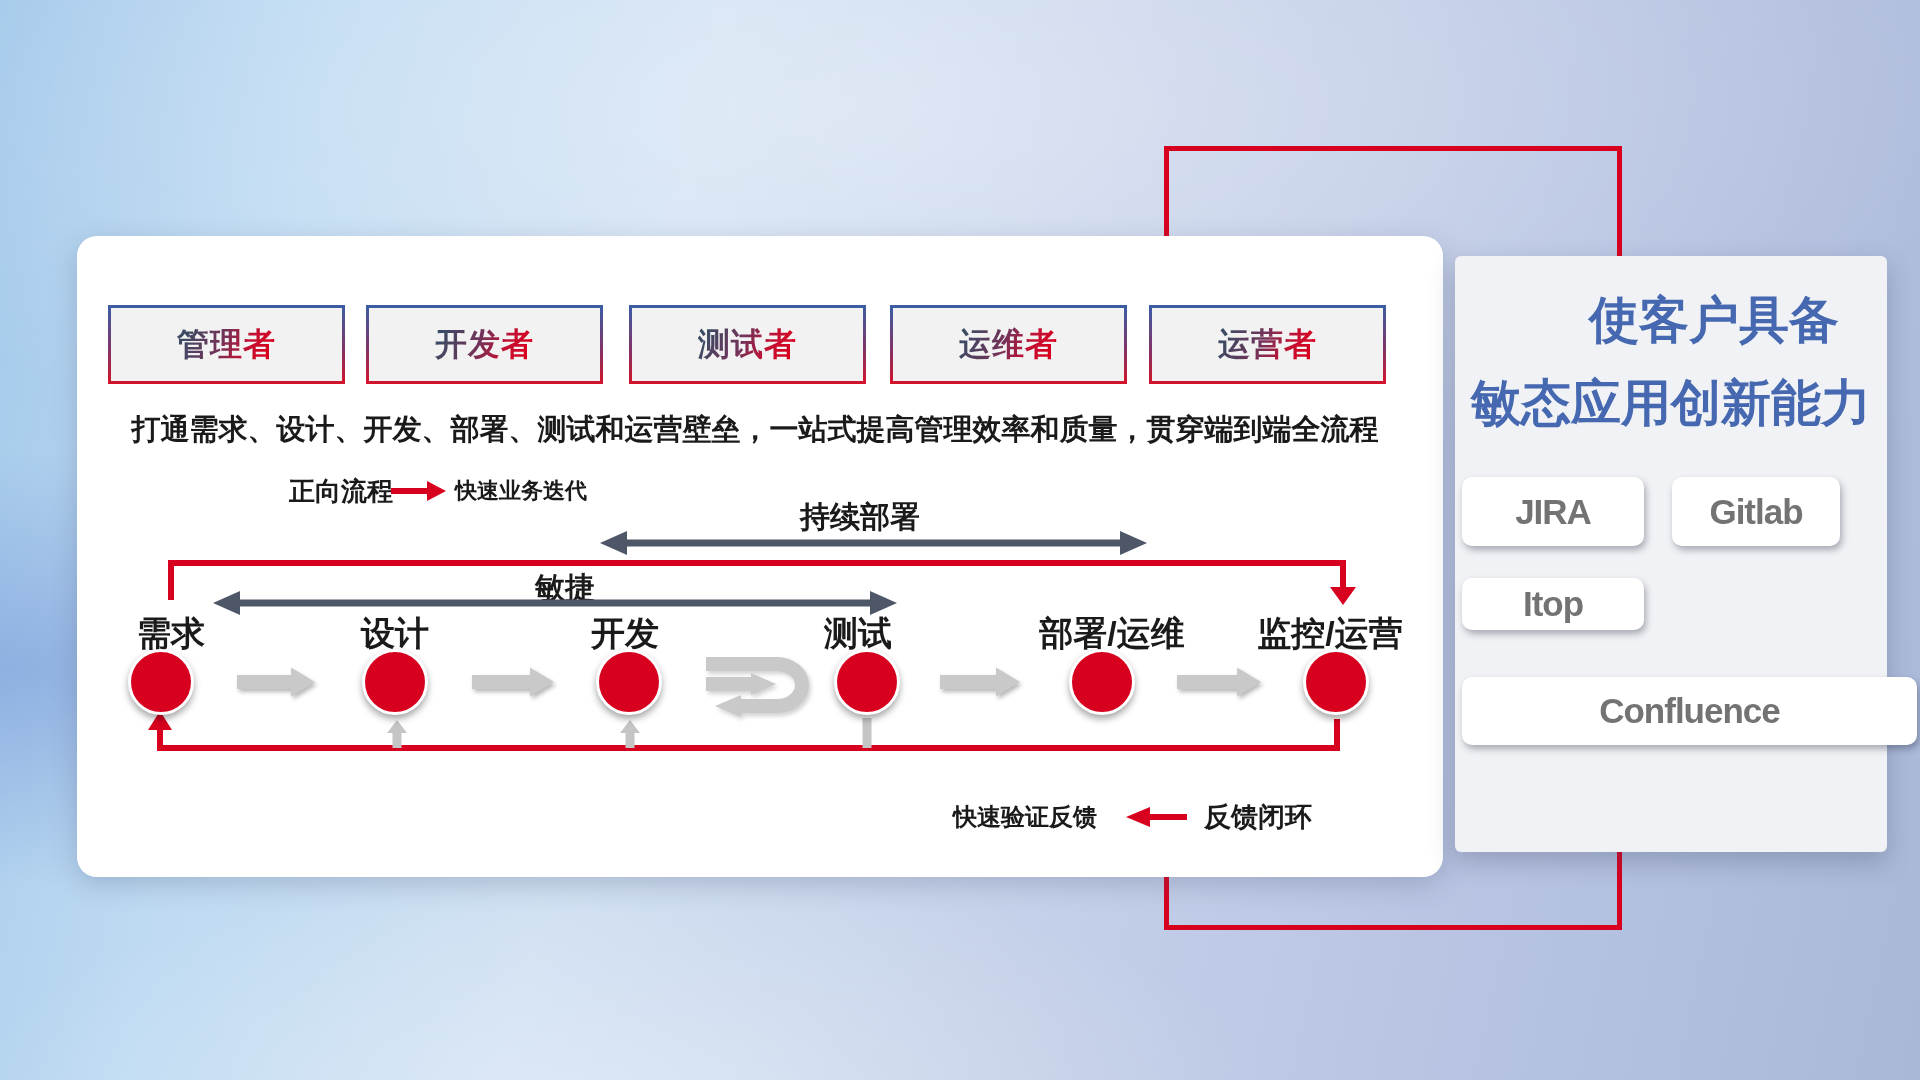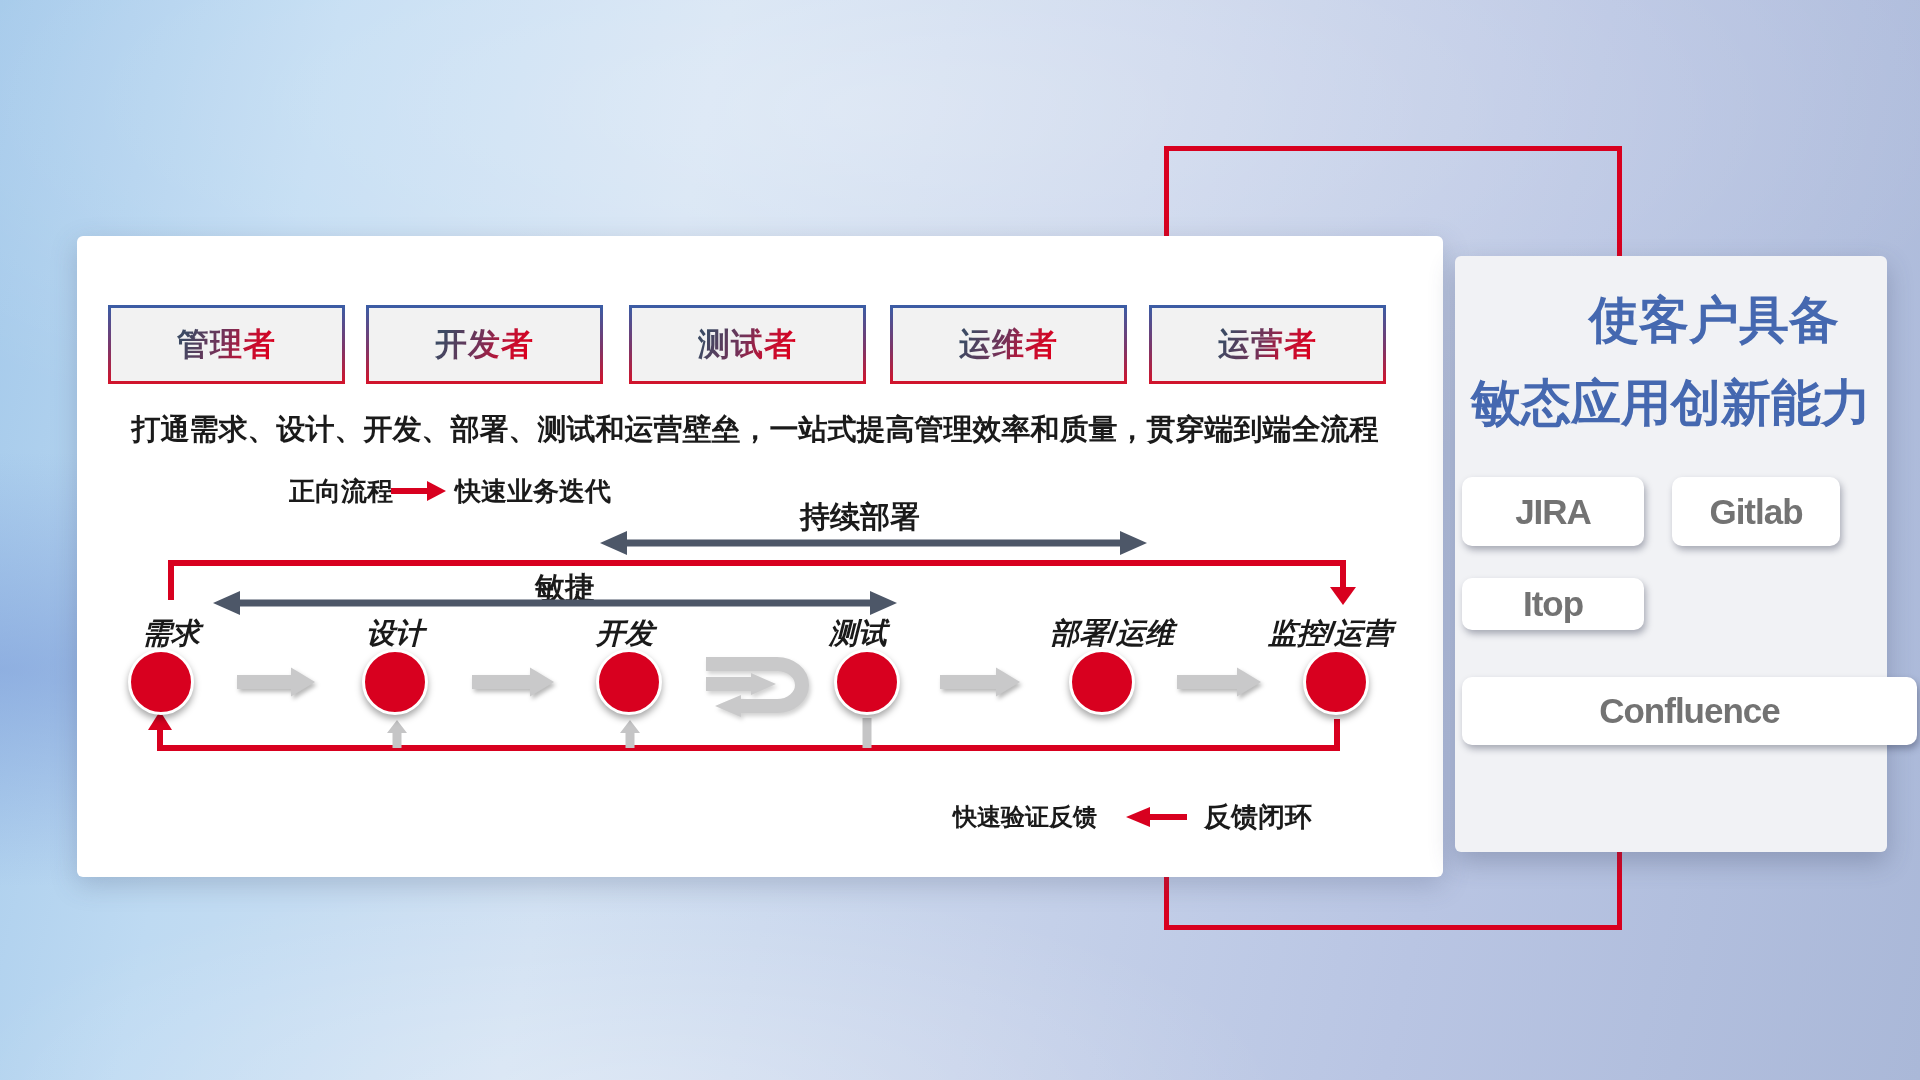--- a/index.html
+++ b/index.html
@@ -23,7 +23,7 @@
   
   .main-panel {
     position:absolute; left:77px; top:236px; width:1366px; height:641px;
-    background:#ffffff; border-radius:6px; z-index:2;
+    background:#ffffff; border-radius:20px; z-index:2;
     box-shadow:0 8px 26px rgba(70,82,115,0.25);
   }
   .role-box {

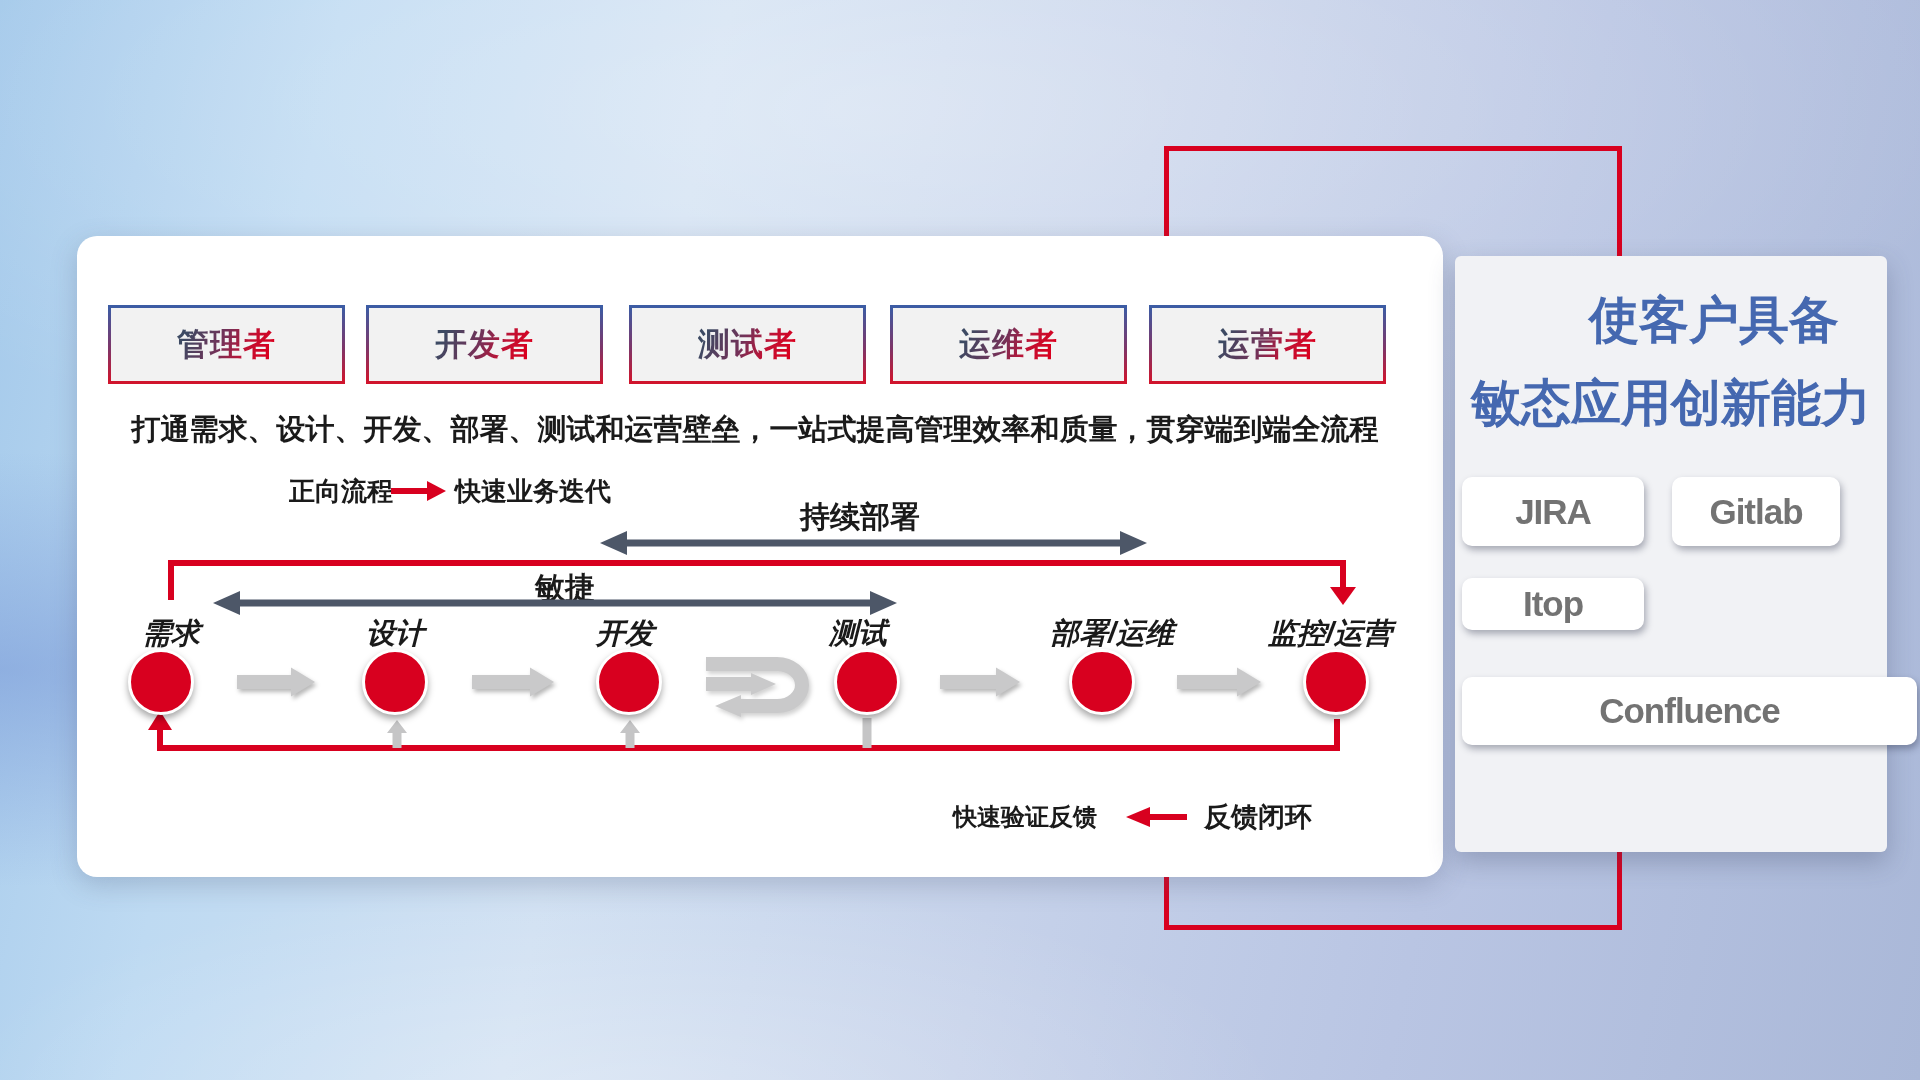--- a/index.html
+++ b/index.html
@@ -44,7 +44,7 @@
   }
   .lbl { position:absolute; font-weight:bold; color:#1a1a1a; white-space:nowrap; }
   .legend-fwd-label   { left:212px;  top:241px; font-size:26px; line-height:28px; }
-  .legend-fwd-result  { left:378px;  top:241px; font-size:26px; line-height:28px; }
+  .legend-fwd-result  { left:378px;  top:241px; font-size:22px; line-height:28px; }
   .cd-label    { left:723px;  top:265px; font-size:30px; line-height:32px; }
   .agile-label { left:458px;  top:336px; font-size:30px; line-height:32px; }
   .node-label  { top:382px; font-size:29px; line-height:31px; transform:translateX(-50%);font-style:italic; }

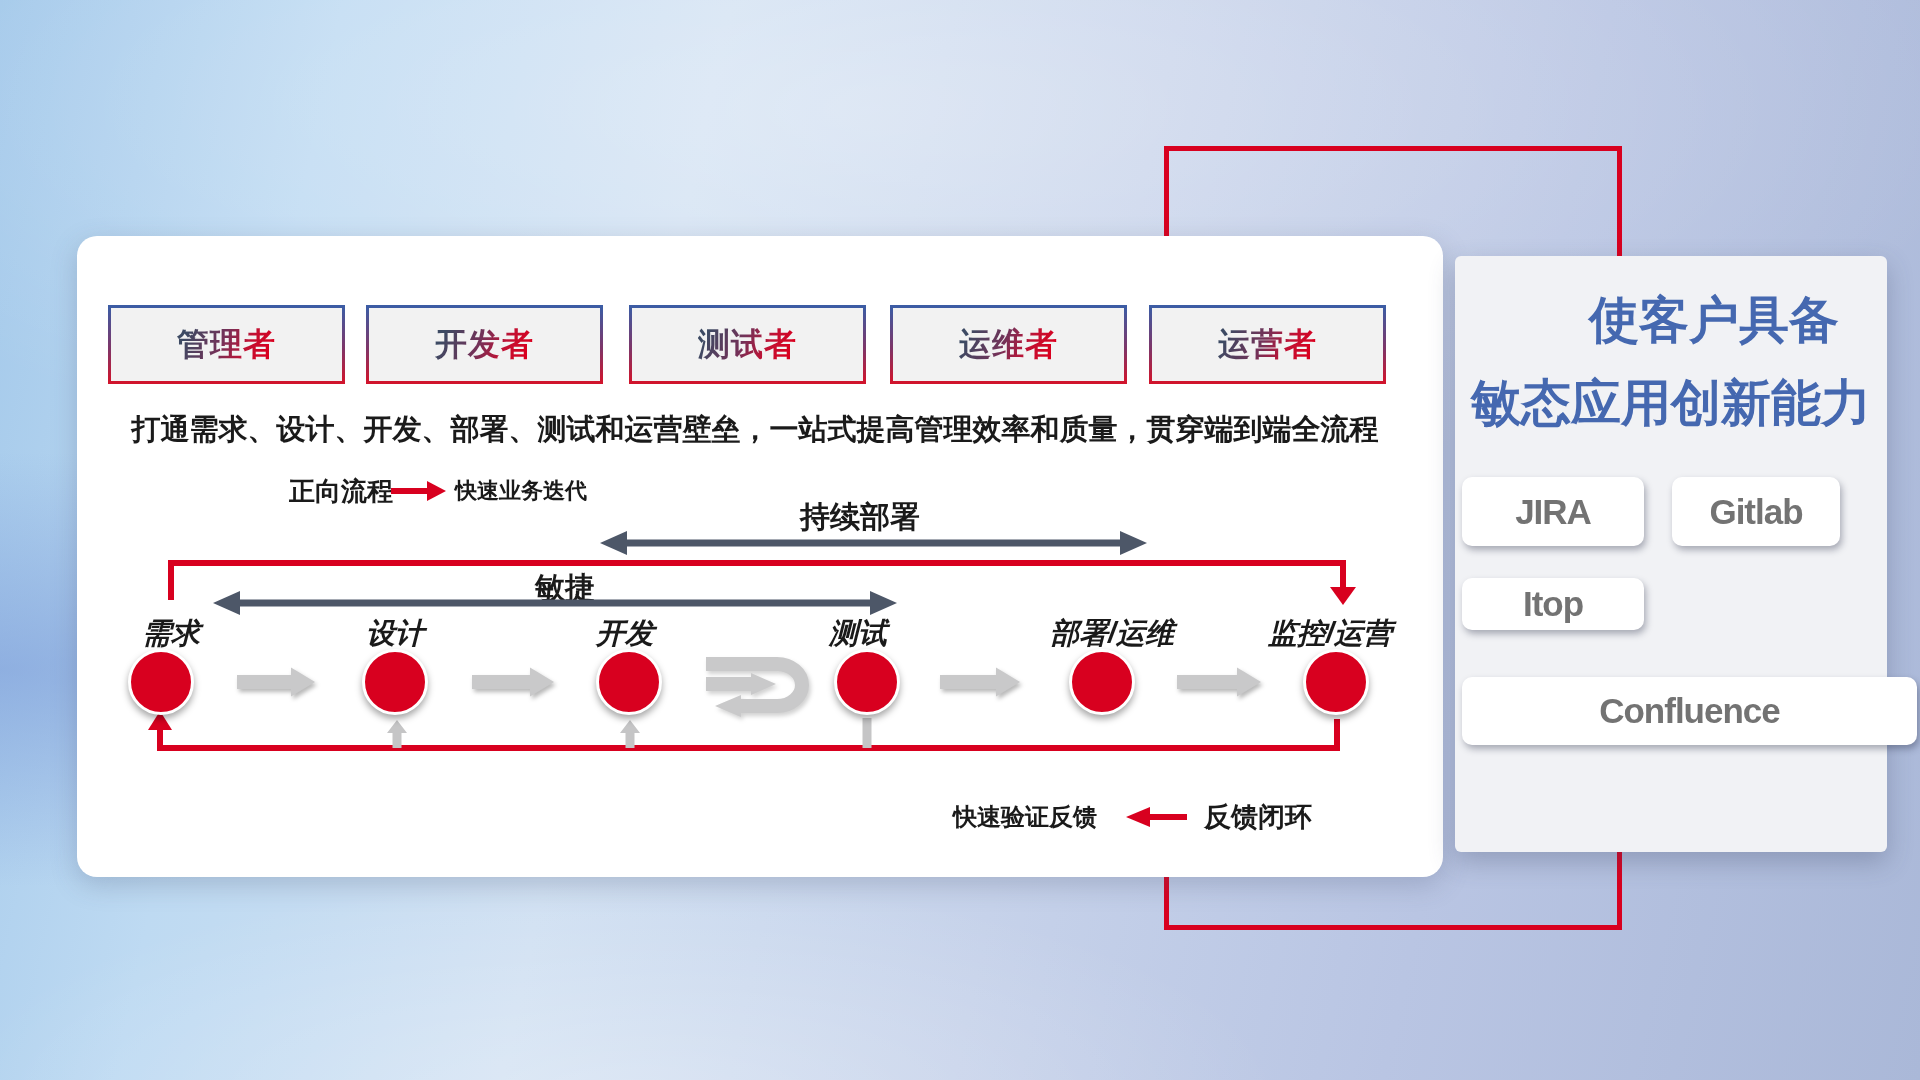--- a/index.html
+++ b/index.html
@@ -47,7 +47,7 @@
   .legend-fwd-result  { left:378px;  top:241px; font-size:22px; line-height:28px; }
   .cd-label    { left:723px;  top:265px; font-size:30px; line-height:32px; }
   .agile-label { left:458px;  top:336px; font-size:30px; line-height:32px; }
-  .node-label  { top:382px; font-size:29px; line-height:31px; transform:translateX(-50%);font-style:italic; }
+  .node-label  { top:382px; font-size:34px; line-height:31px; transform:translateX(-50%); }
   .legend-fb-result { left:876px;  top:566px; font-size:24px; line-height:30px; }
   .legend-fb-label  { left:1127px; top:567px; font-size:27px; line-height:29px; }
 

